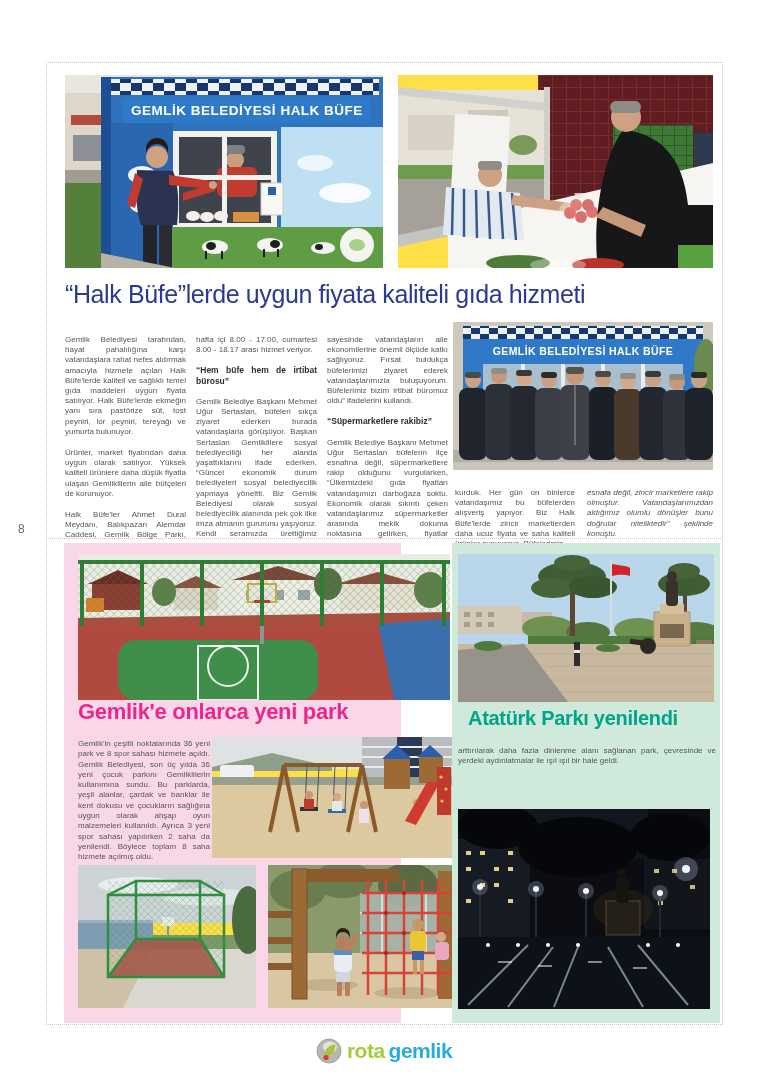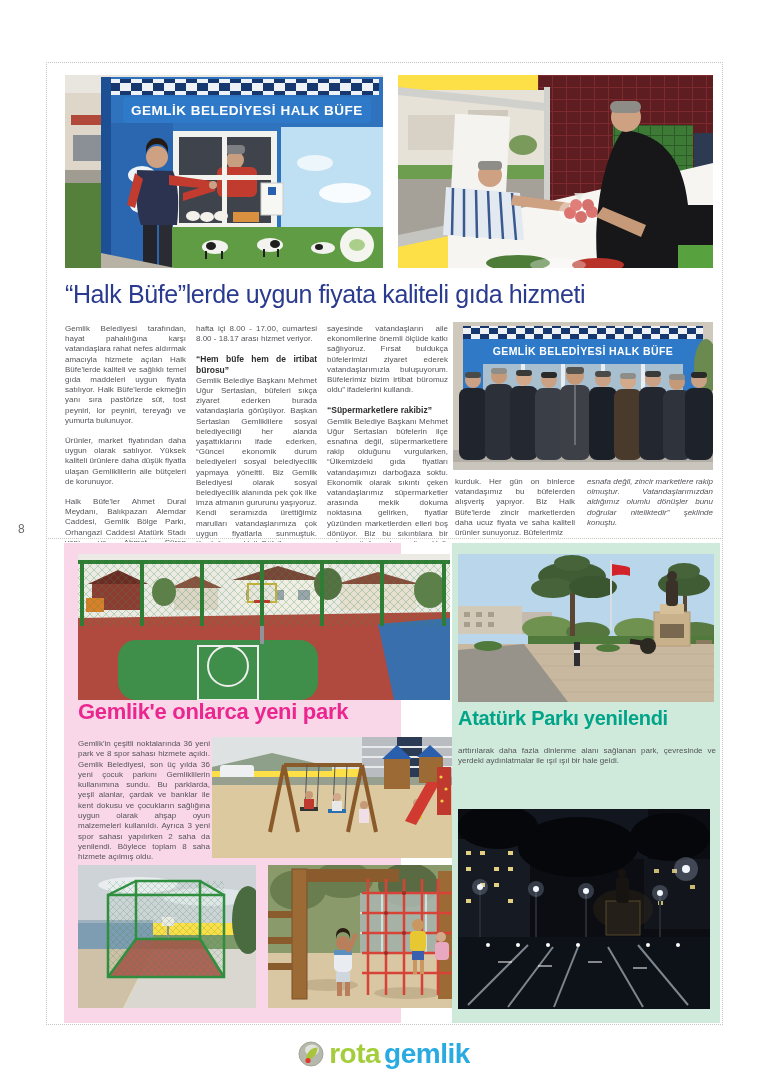--- a/index.html
+++ b/index.html
@@ -15,7 +15,7 @@
             font-size:25px;font-weight:normal;color:#2a3b8f;letter-spacing:-0.4px;}
   .bodycol{position:absolute;font-size:8px;line-height:10.2px;color:#54555a;
            text-align:justify;overflow:hidden;}
-  .bodycol p{margin:0 0 10px 0;}
+  .bodycol p{margin:11px 0 10px 0;}
   .bodycol p.subhead{font-weight:bold;color:#2d2d2d;font-size:8.5px;margin:0 0 1px 0;}
   .sect{position:absolute;top:543px;height:480px;}
   .sect-pink{left:64px;width:337px;background:#fad7e8;}

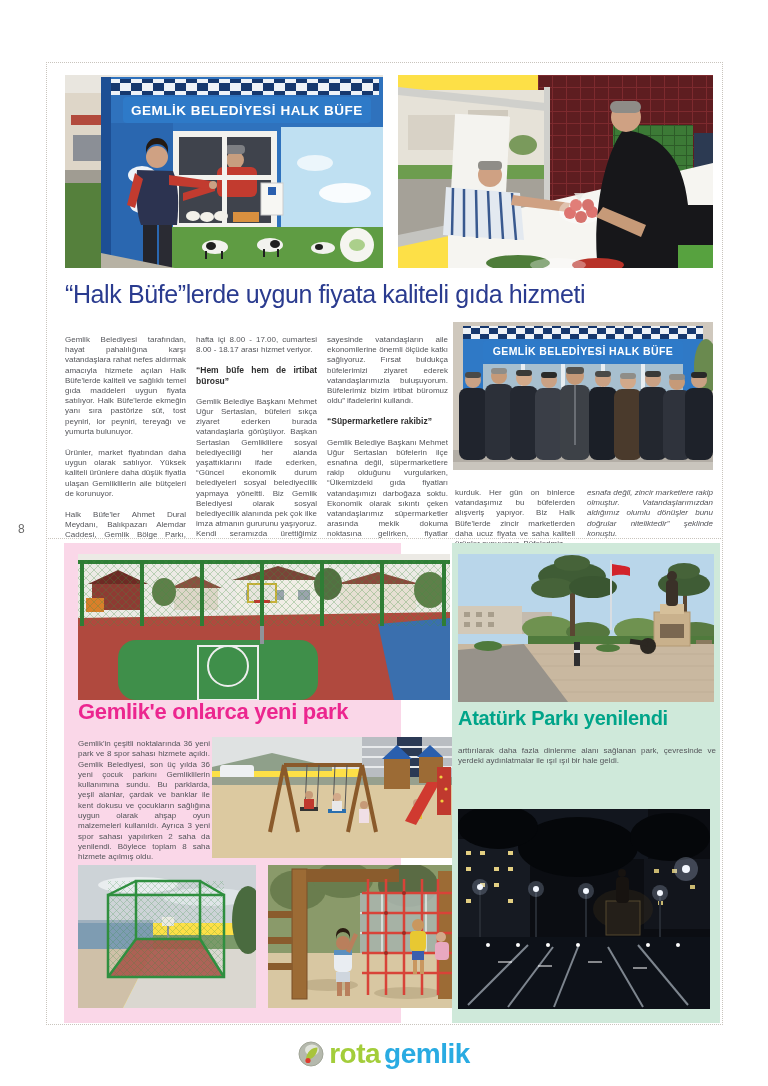--- a/index.html
+++ b/index.html
@@ -23,7 +23,7 @@
   .sect .photo{position:absolute;}
   .h-pink{position:absolute;left:14px;top:156px;font-size:22px;font-weight:bold;
           color:#ec268f;white-space:nowrap;letter-spacing:-0.3px;}
-  .h-teal{position:absolute;left:6px;top:164px;font-size:20px;font-weight:bold;
+  .h-teal{position:absolute;left:16px;top:164px;font-size:20px;font-weight:bold;
           color:#00a489;white-space:nowrap;letter-spacing:-0.3px;}
   .pinkbody{position:absolute;left:14px;top:196px;width:132px;height:128px;
             font-size:8px;line-height:10.3px;color:#54555a;text-align:justify;overflow:hidden;}

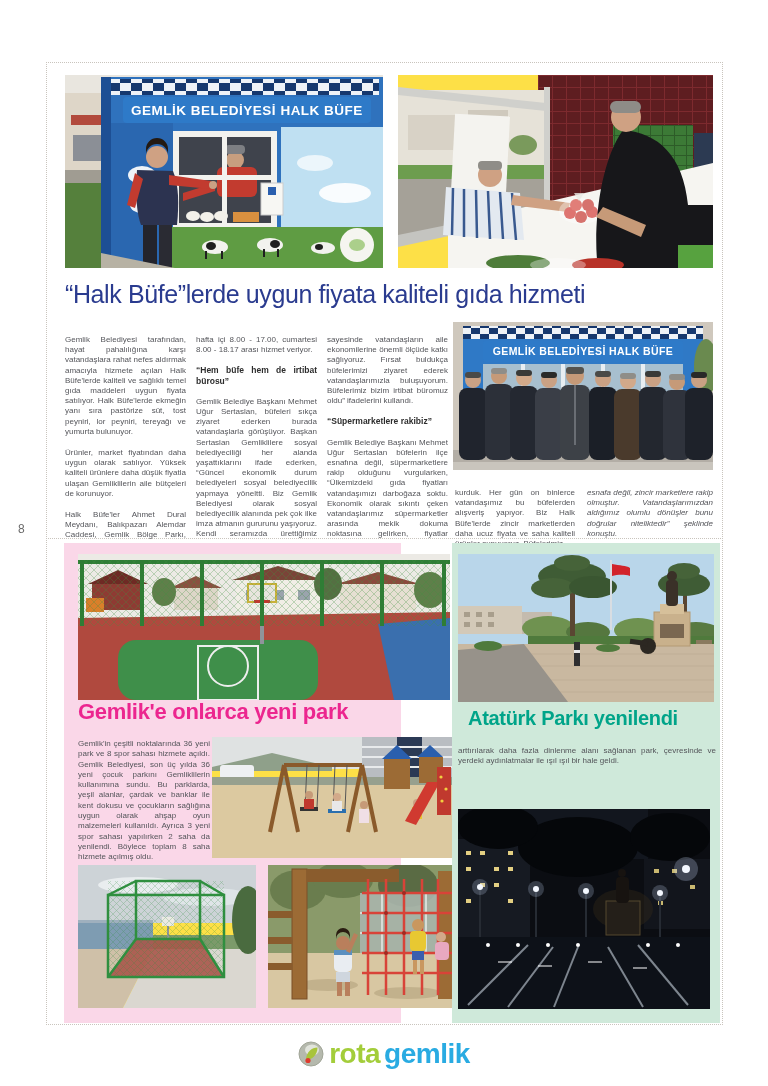--- a/index.html
+++ b/index.html
@@ -31,7 +31,7 @@
   .greencols div{flex:1;font-size:8px;line-height:10.3px;color:#54555a;text-align:justify;}
   .footer{position:absolute;left:0;top:1038px;width:768px;display:flex;
           justify-content:center;align-items:center;gap:5px;}
-  .footer .brand{font-size:28px;font-weight:bold;letter-spacing:-0.5px;}
+  .footer .brand{font-size:21px;font-weight:bold;letter-spacing:-0.5px;}
   .brand-rota{color:#a3cd3a;}
   .brand-gemlik{color:#29abe2;margin-left:-1px;}
   svg text{font-family:"Liberation Sans","DejaVu Sans",sans-serif;}

